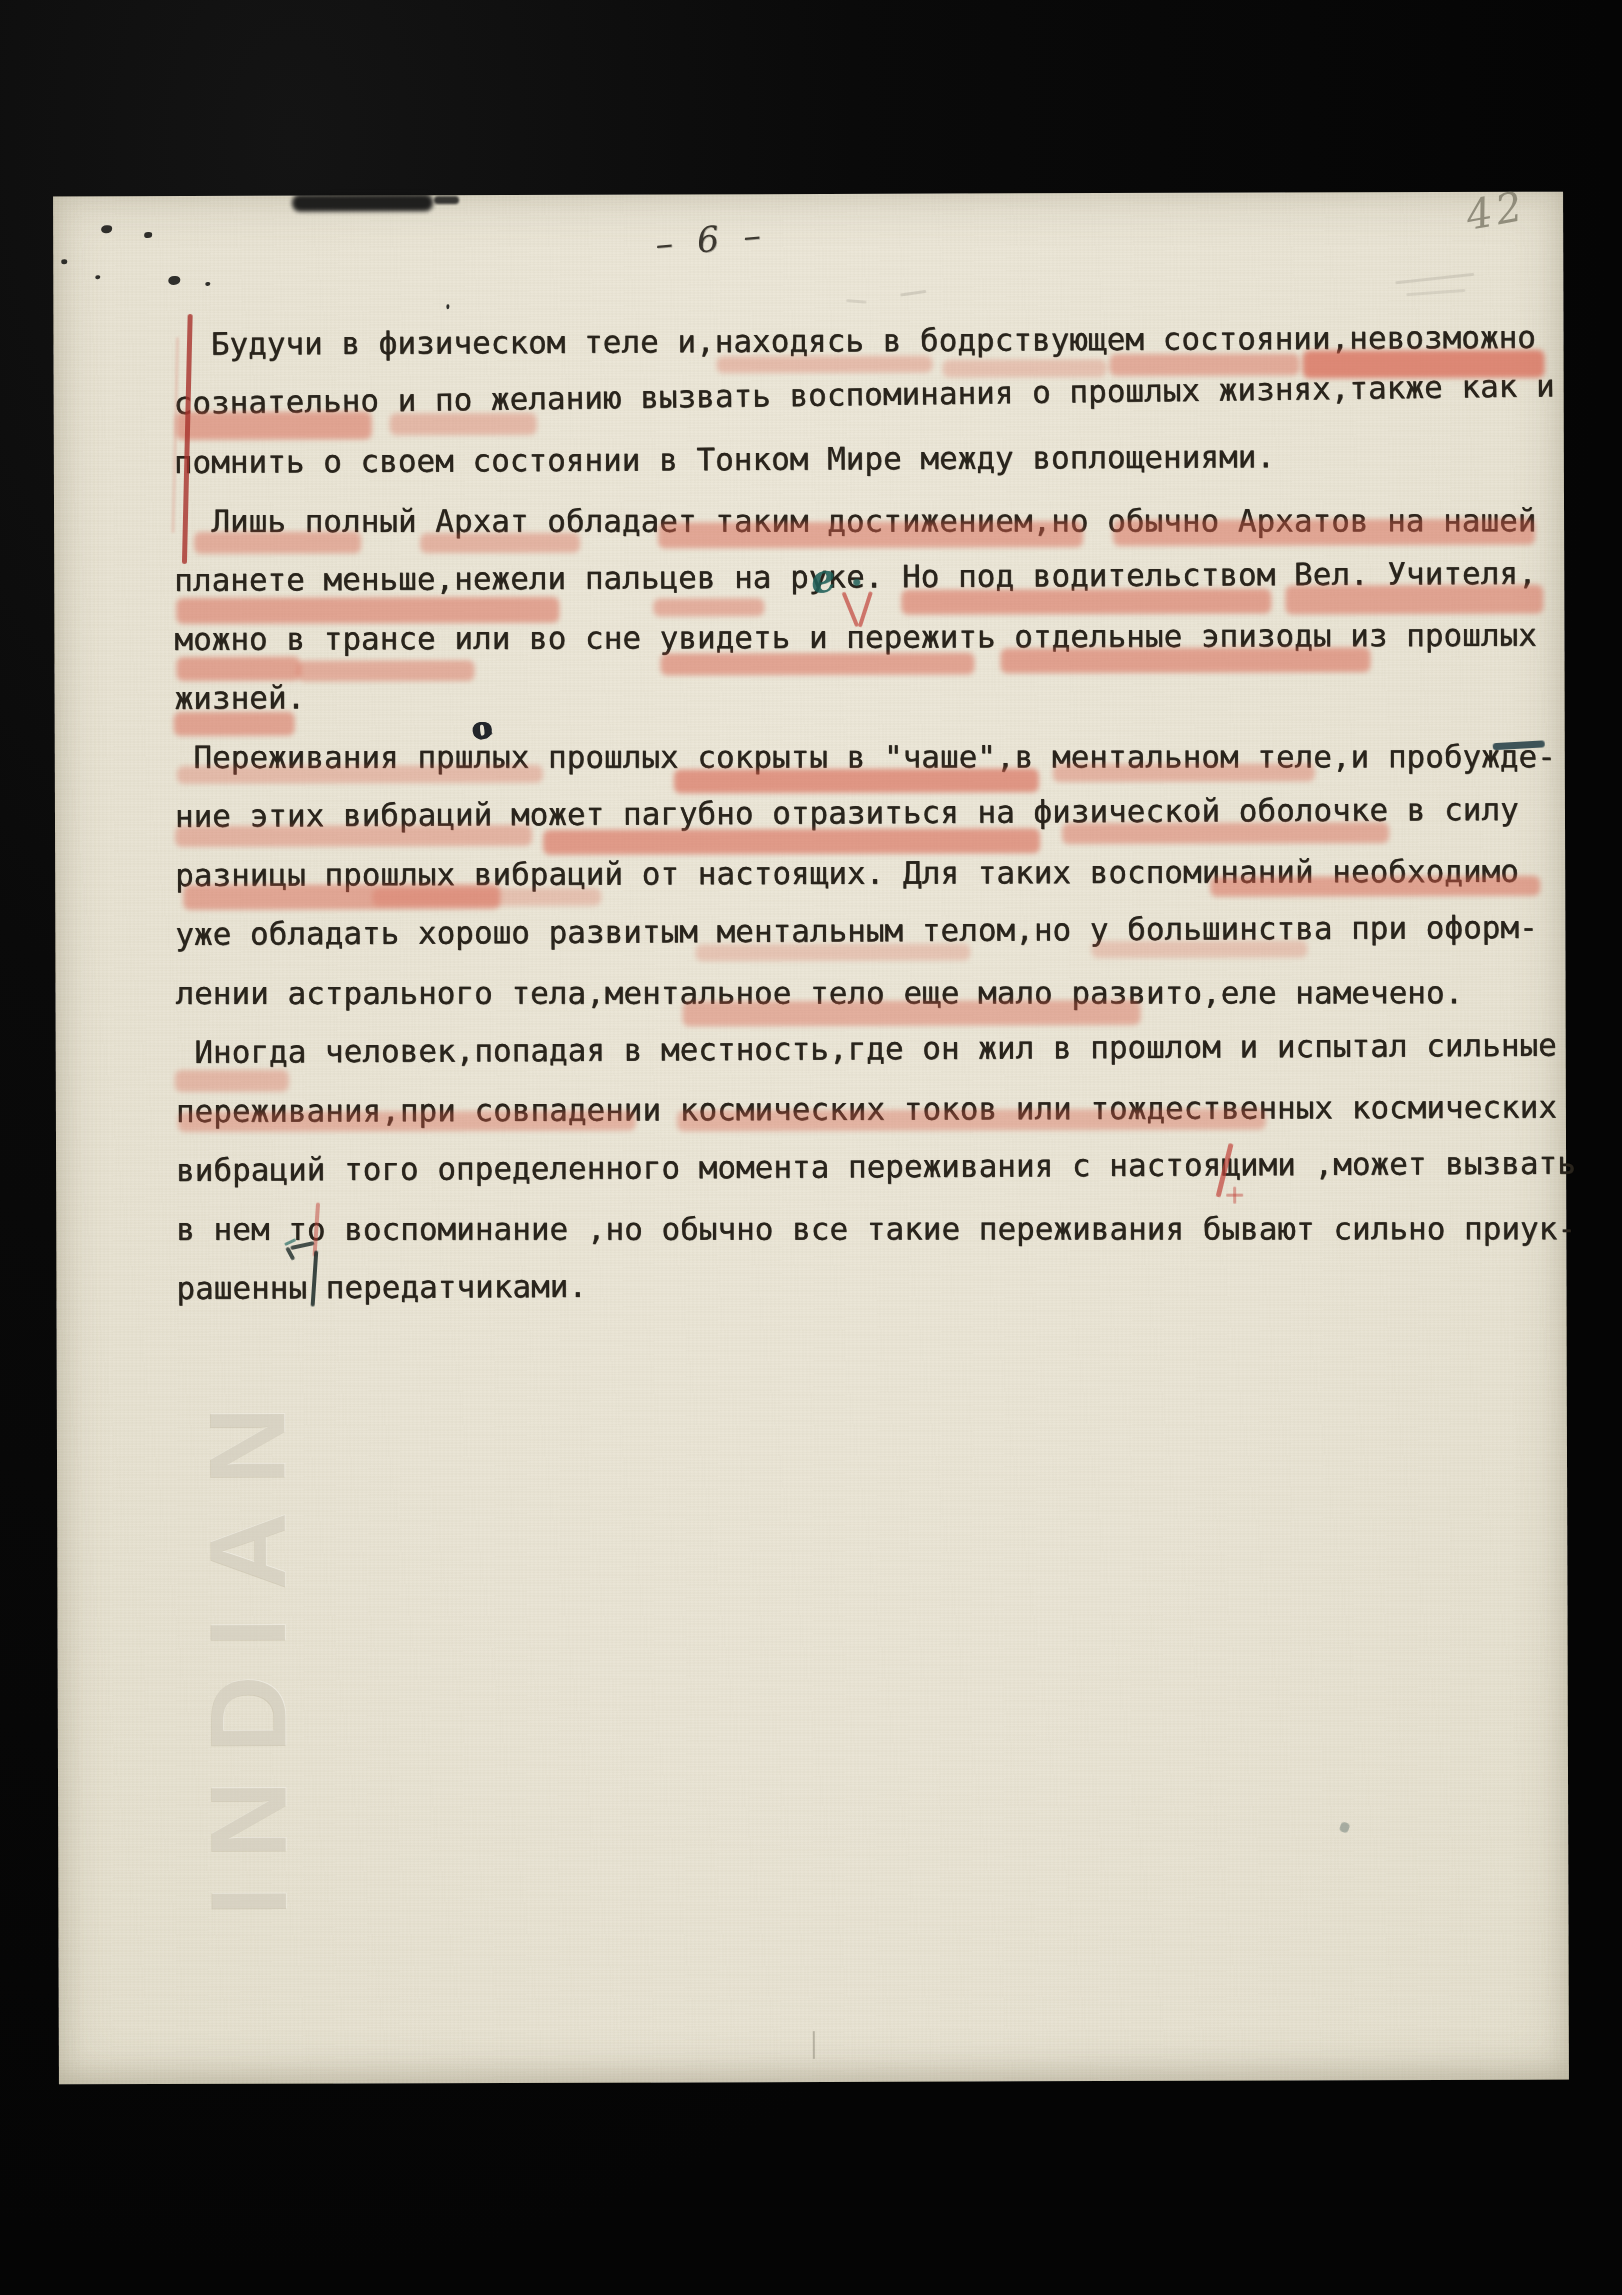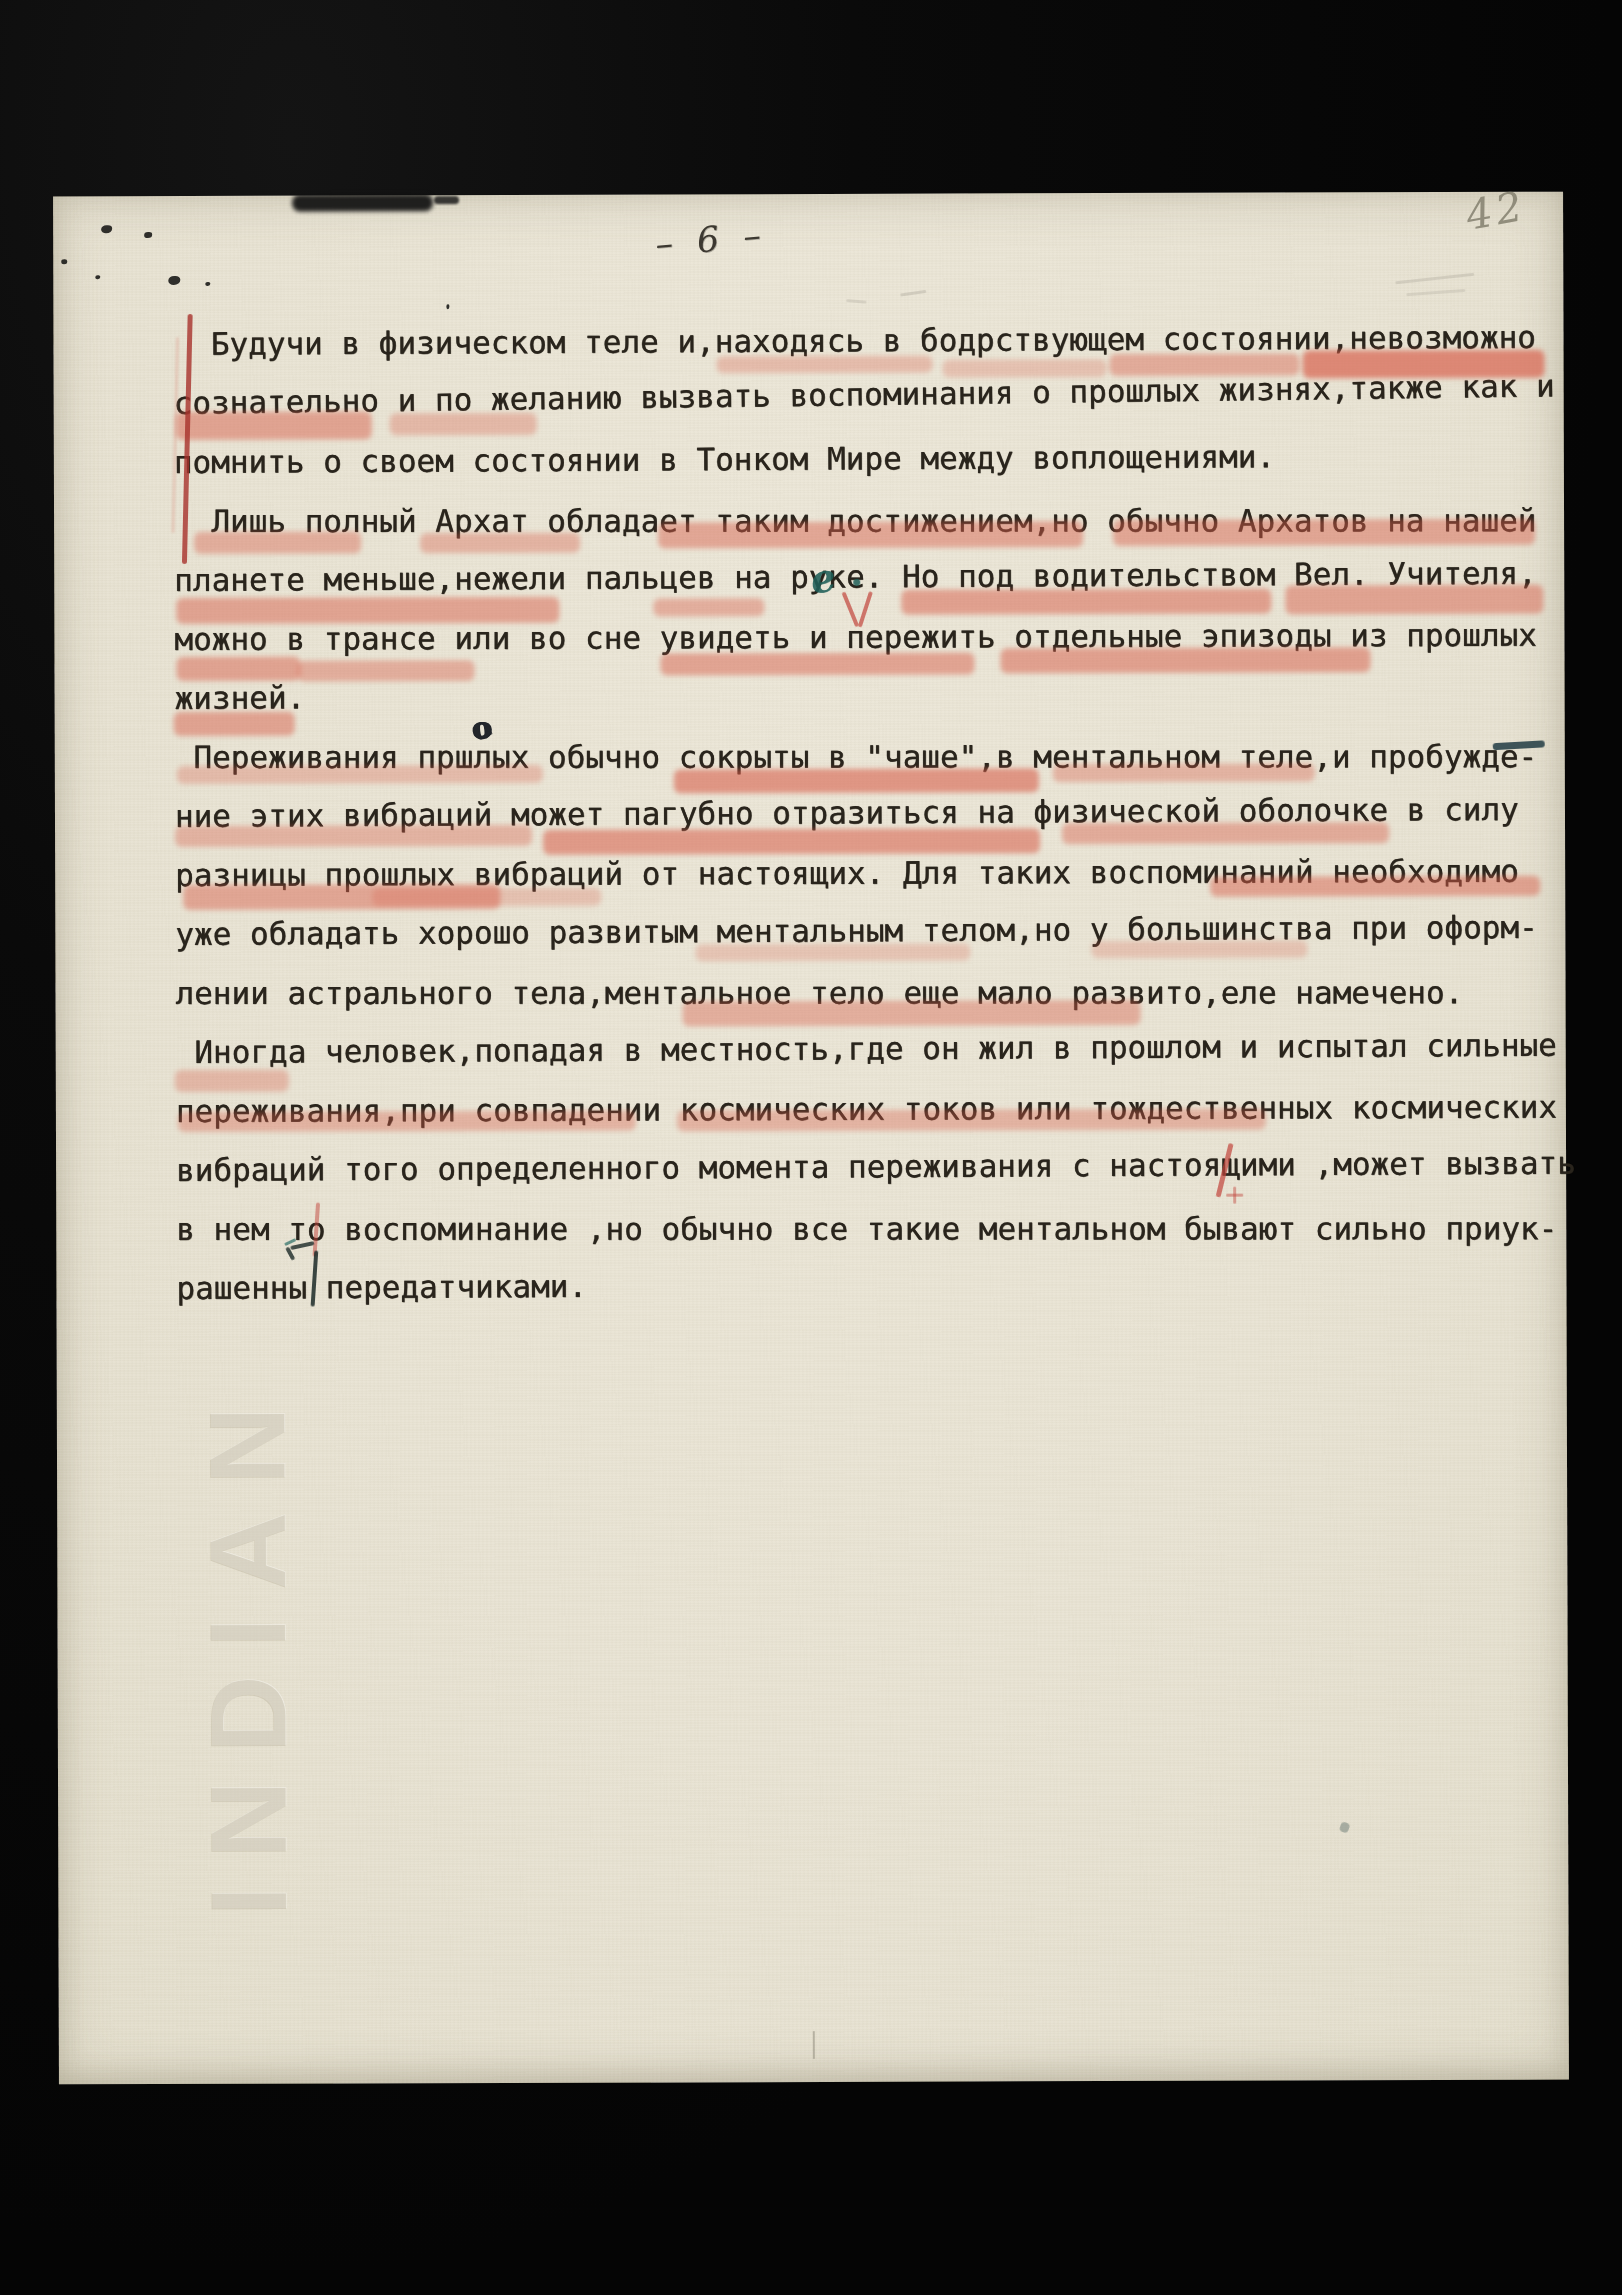--- a/index.html
+++ b/index.html
@@ -91,7 +91,7 @@
       <div class="tline">планете меньше,нежели пальцев на руке. Но под водительством Вел. Учителя,</div>
       <div class="tline">можно в трансе или во сне увидеть и пережить отдельные эпизоды из прошлых</div>
       <div class="tline">жизней.</div>
-      <div class="tline"> Переживания пршлых обычно сокрыты в "чаше",в ментальном теле,и пробужде-</div>
+      <div class="tline"> Переживания пршлых прошлых сокрыты в "чаше",в ментальном теле,и пробужде-</div>
       <div class="tline">ние этих вибраций может пагубно отразиться на физической оболочке в силу</div>
       <div class="tline">разницы прошлых вибраций от настоящих. Для таких воспоминаний необходимо</div>
       <div class="tline">уже обладать хорошо развитым ментальным телом,но у большинства при оформ-</div>

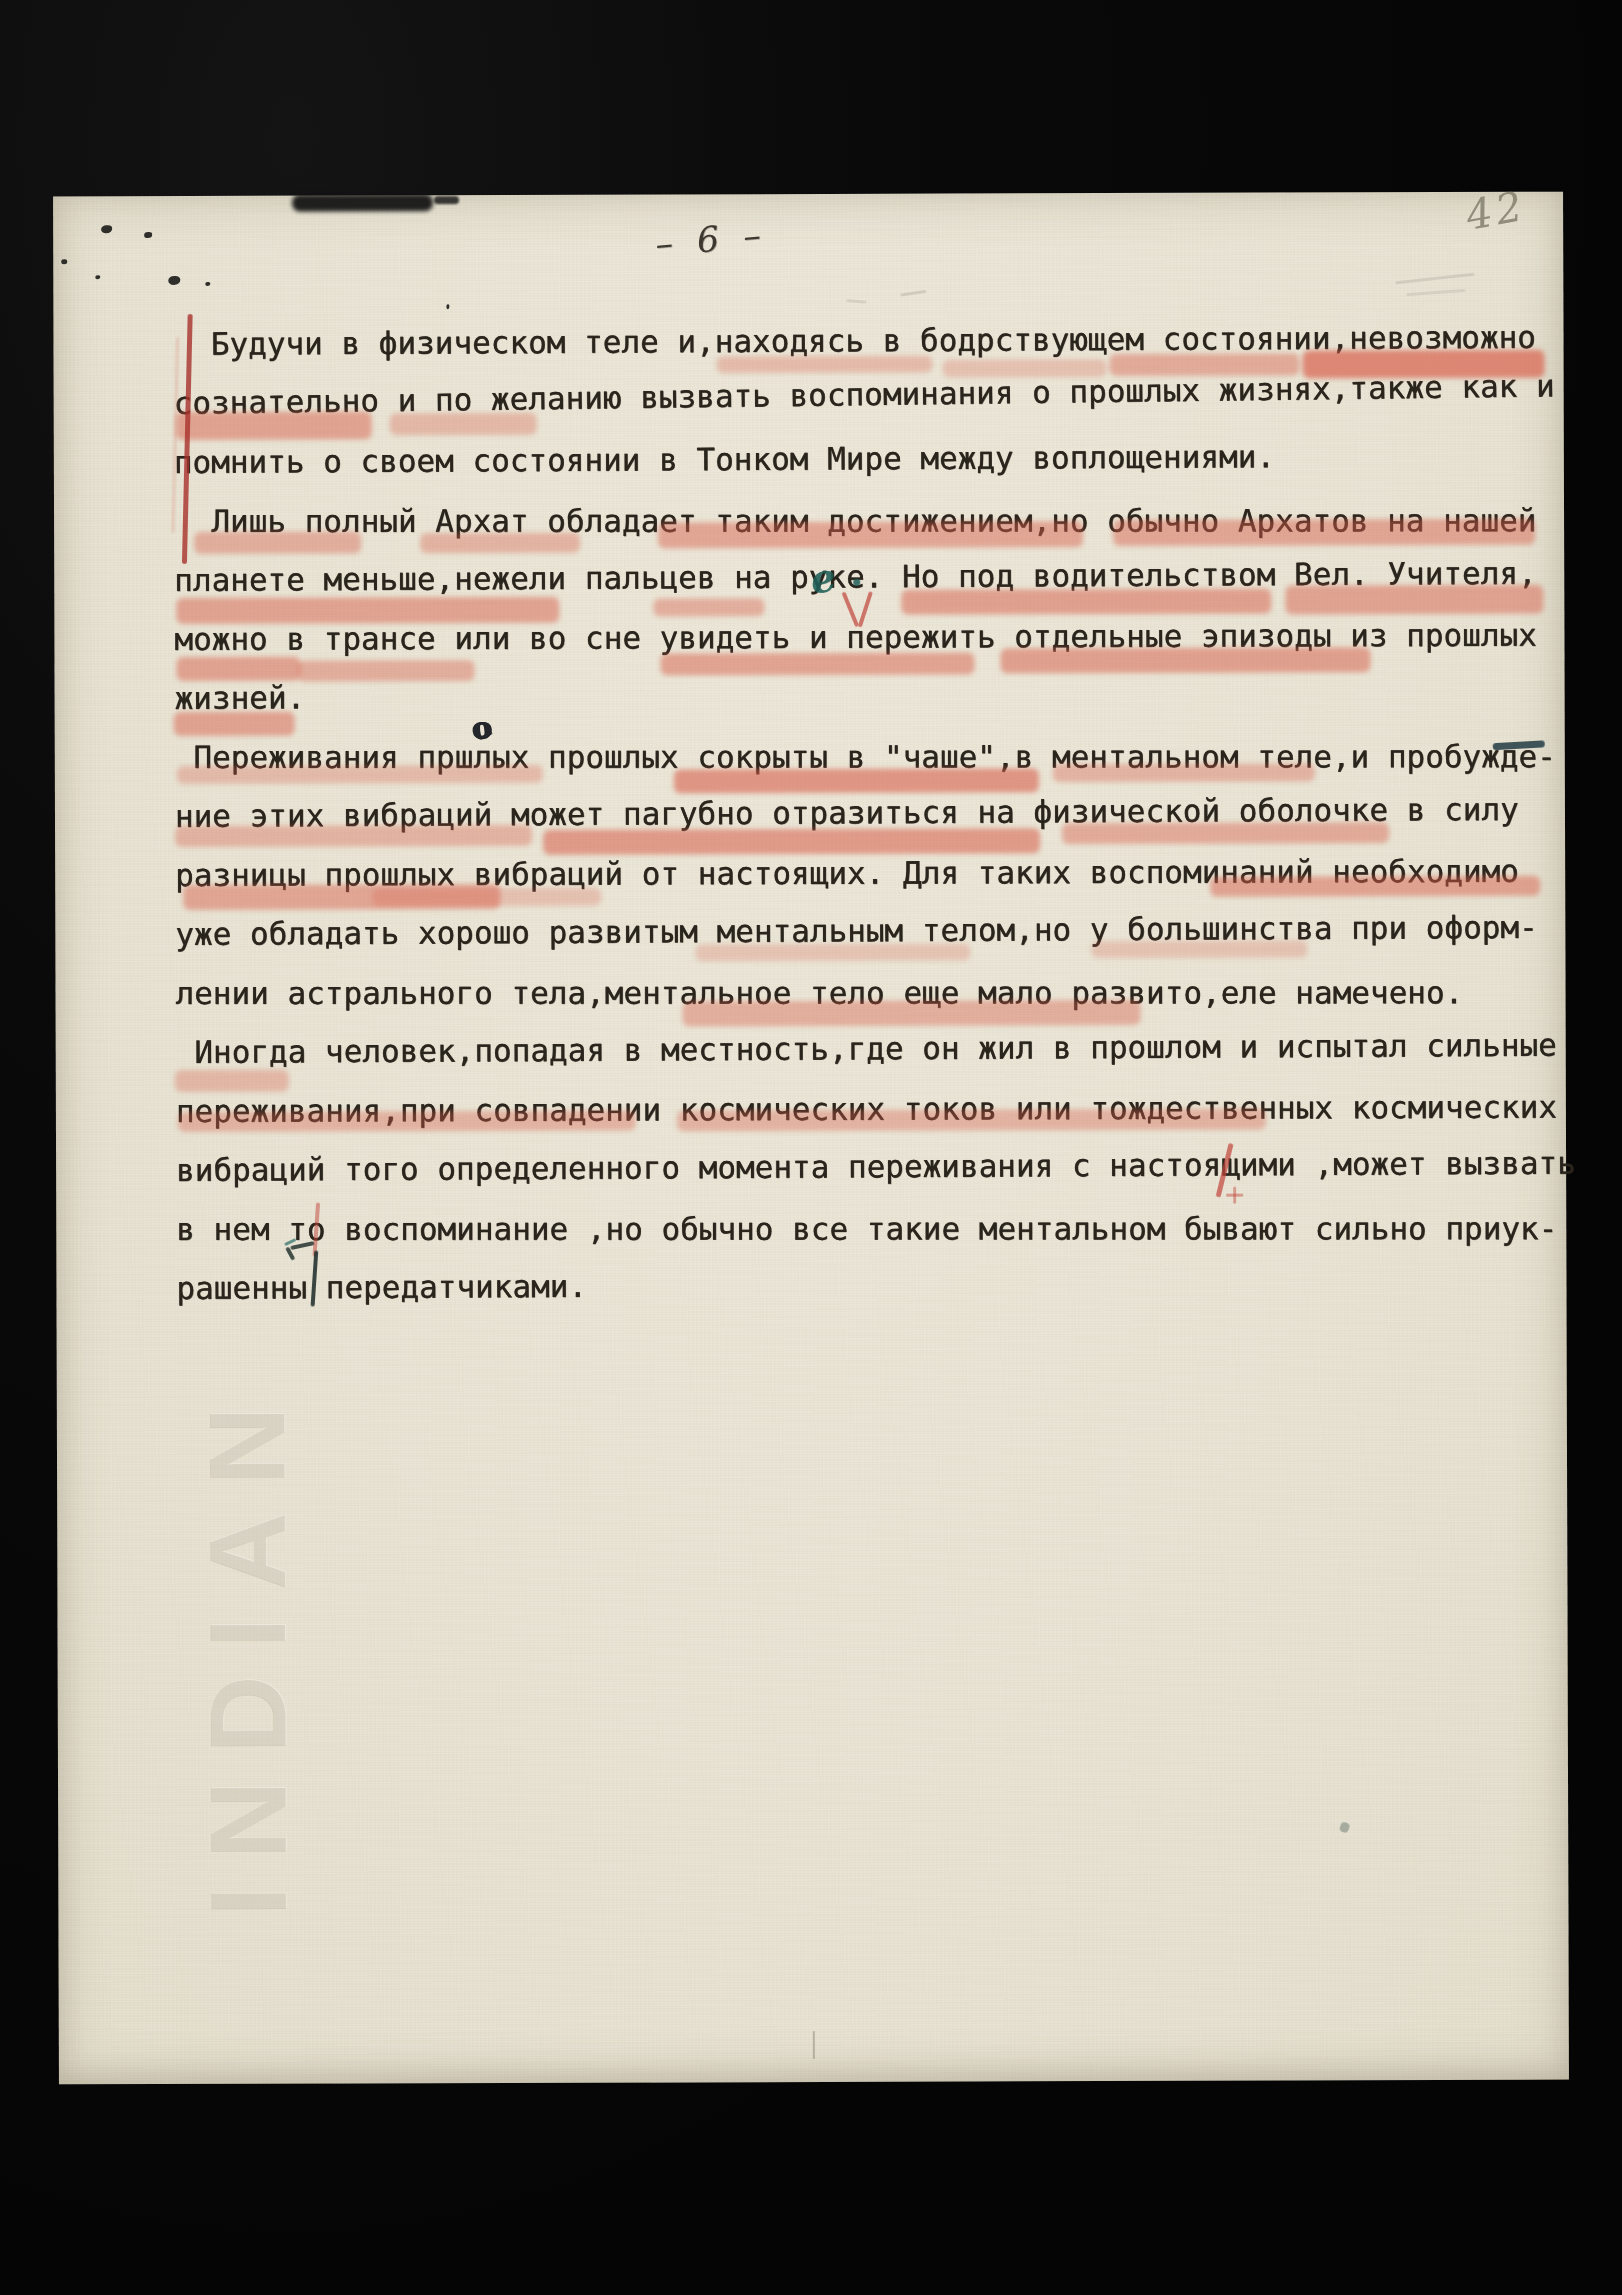--- a/index.html
+++ b/index.html
@@ -99,7 +99,7 @@
       <div class="tline"> Иногда человек,попадая в местность,где он жил в прошлом и испытал сильные</div>
       <div class="tline">переживания,при совпадении космических токов или тождественных космических</div>
       <div class="tline">вибраций того определенного момента переживания с настоящими ,может вызвать</div>
-      <div class="tline">в нем то воспоминание ,но обычно все такие ментальном бывают сильно приук-</div>
+      <div class="tline">в нем то воспоминание ,но обычно все такие переживания бывают сильно приук-</div>
       <div class="tline">рашенны передатчиками.</div>
     </div>
 

